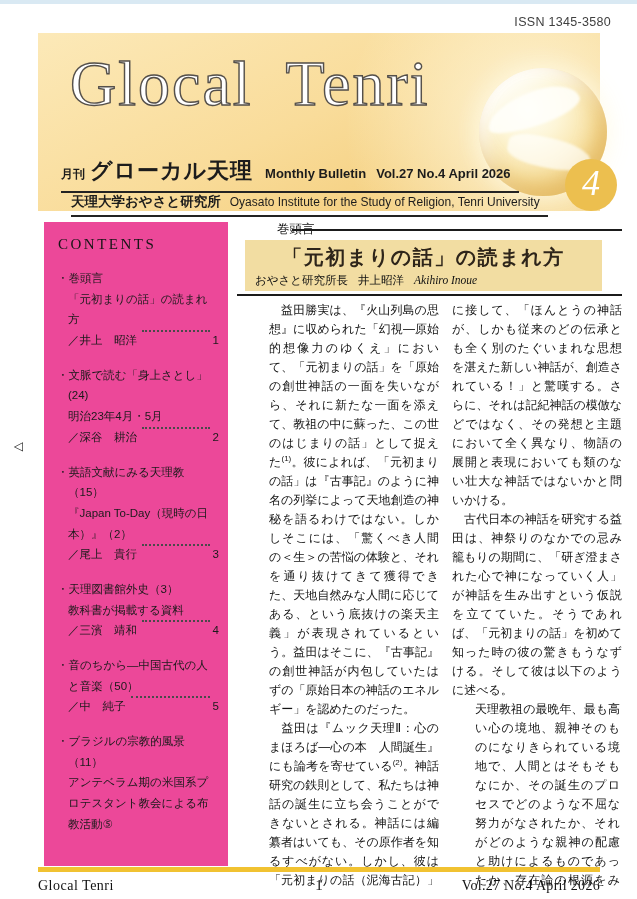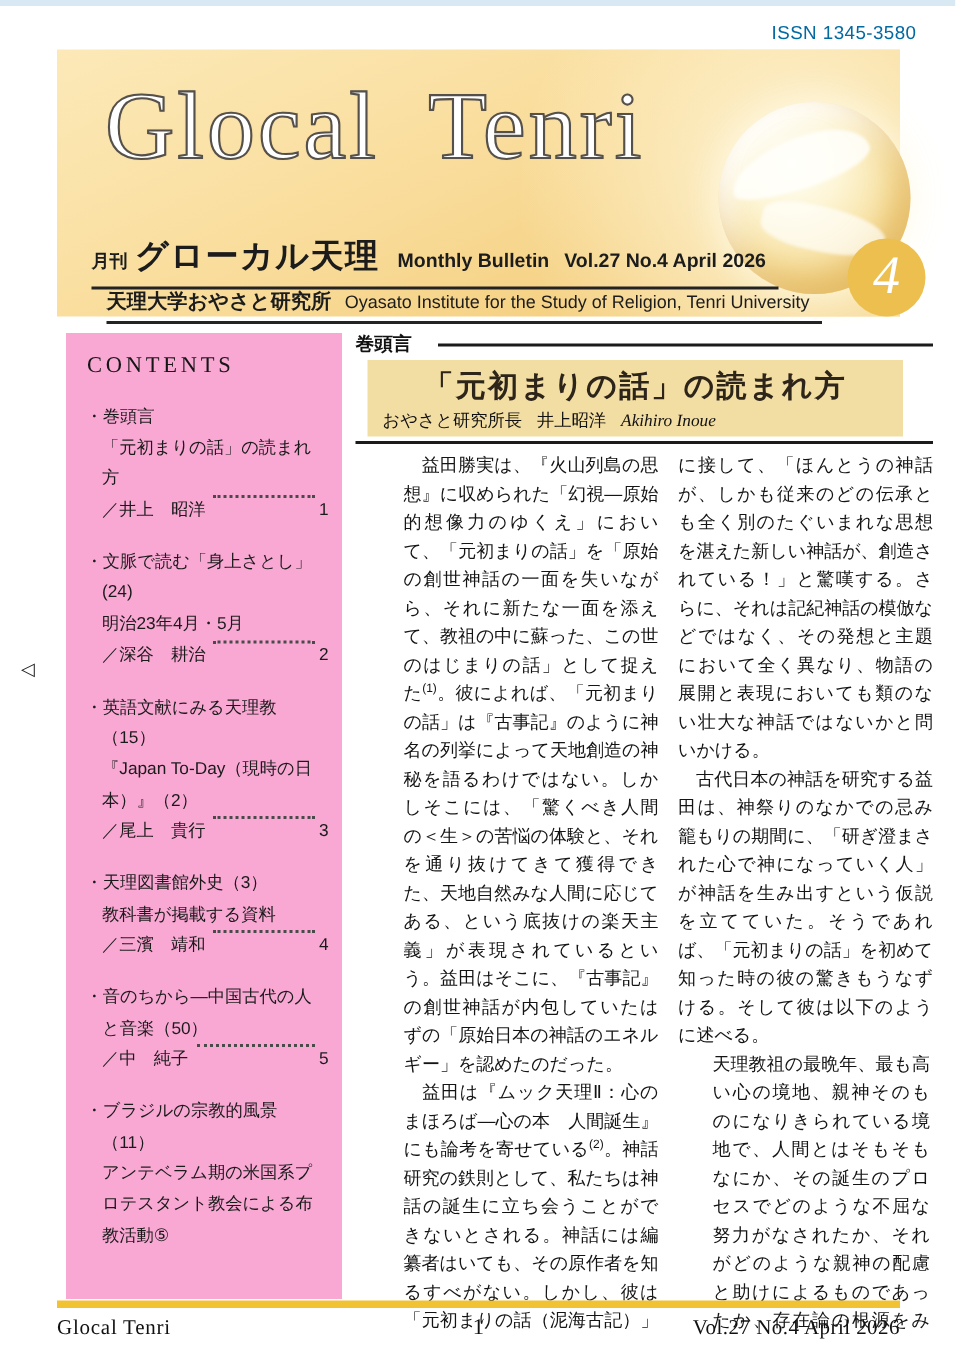--- a/index.html
+++ b/index.html
@@ -10,7 +10,7 @@
   }
   .top-strip { position:absolute; left:0; top:0; width:637px; height:4px; background:#d9e9f3; }
 
-  .issn { position:absolute; top:15px; right:26px; font-size:12.5px; letter-spacing:.3px; color:#0369a1; }
+  .issn { position:absolute; top:15px; right:26px; font-size:12.5px; letter-spacing:.3px; color:#404040; }
 
   
   .banner {

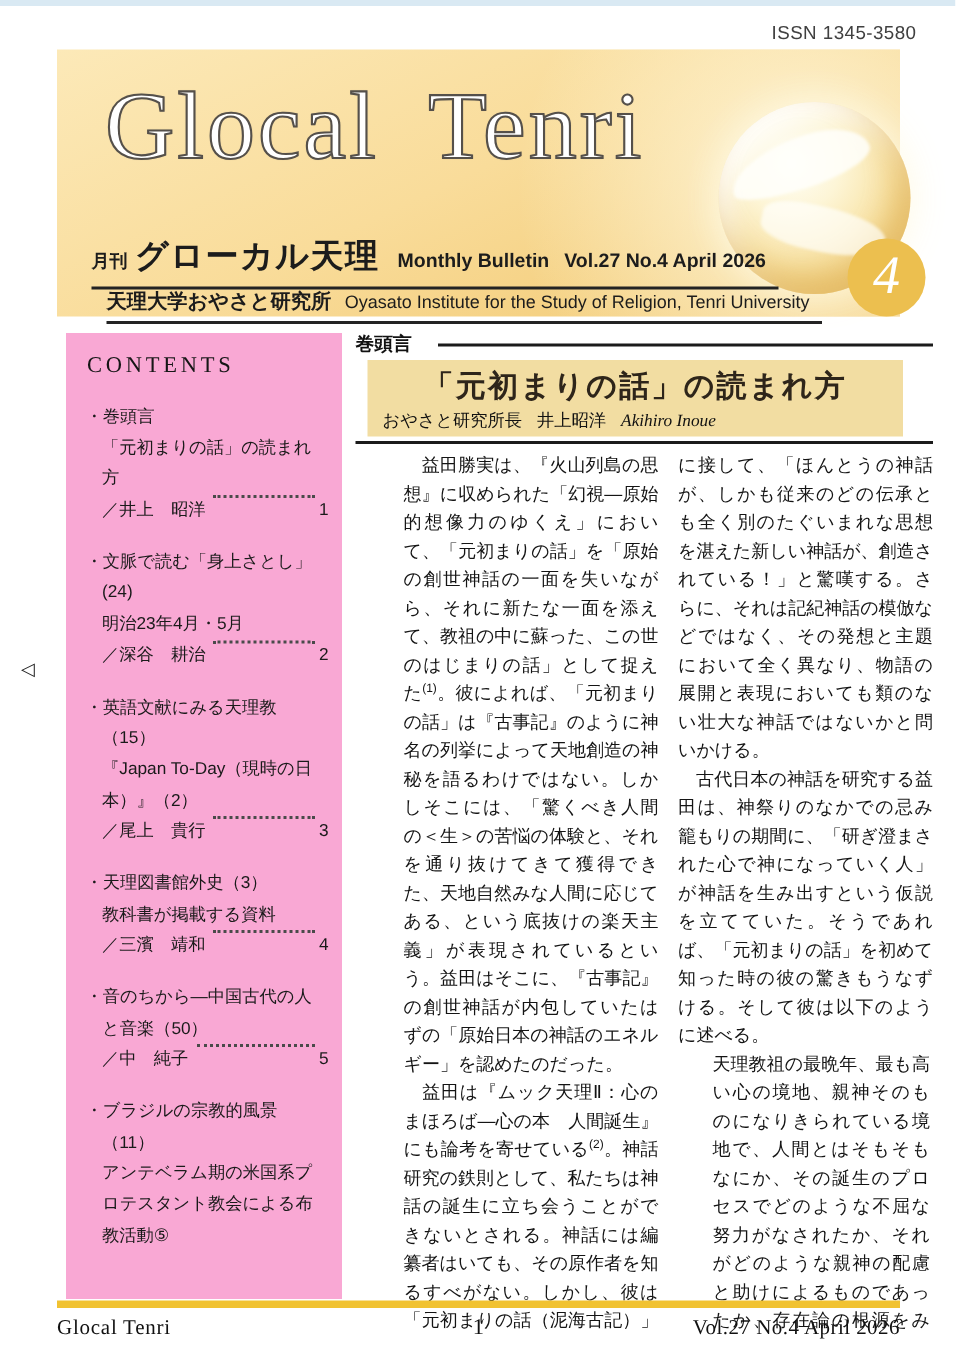--- a/index.html
+++ b/index.html
@@ -80,7 +80,7 @@
 
   
   .article { position:absolute; left:237px; top:221px; width:385px; }
-  .article-label { font-size:12.5px; font-weight:bold; color:#111; }
+  .article-label { font-size:12.5px; font-weight:normal; color:#111;margin-left:40px; }
   .rule-top { position:absolute; left:55px; top:8px; right:0; border-top:2px solid #1b1b1b; }
   .title-box {
     margin:2px 0 0 8px; width:357px; box-sizing:border-box;

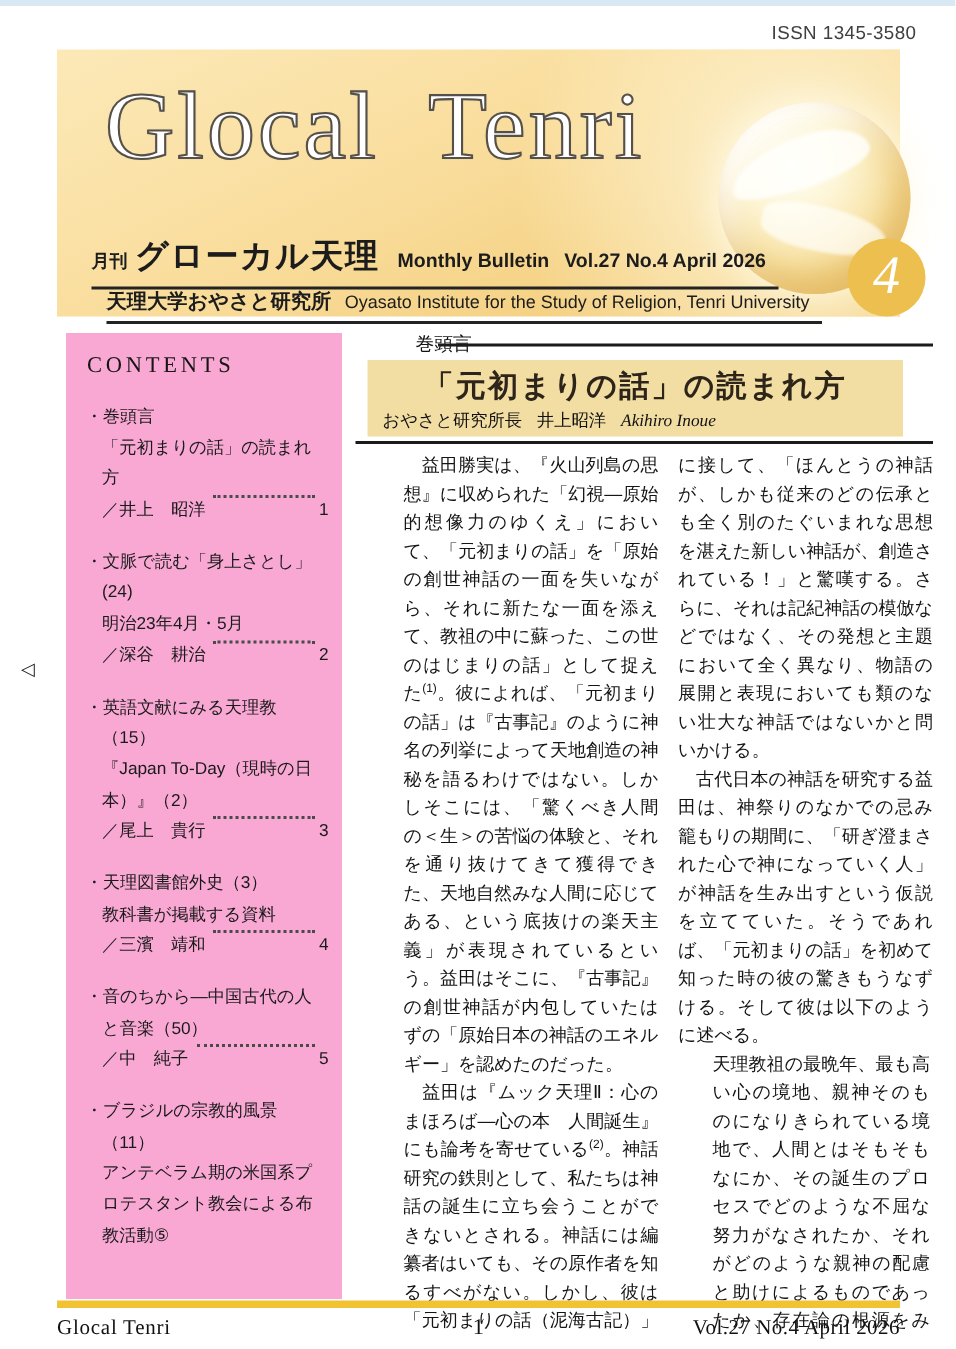--- a/index.html
+++ b/index.html
@@ -64,7 +64,7 @@
   
   .sidebar {
     position:absolute; left:44px; top:222px; width:184px; height:644px;
-    background:#f9a8d4; box-sizing:border-box; padding:12px 9px 8px 13px; overflow:hidden;
+    background:#ec4899; box-sizing:border-box; padding:12px 9px 8px 13px; overflow:hidden;
   }
   .contents-heading {
     font-family:"Liberation Serif","DejaVu Serif",serif;

